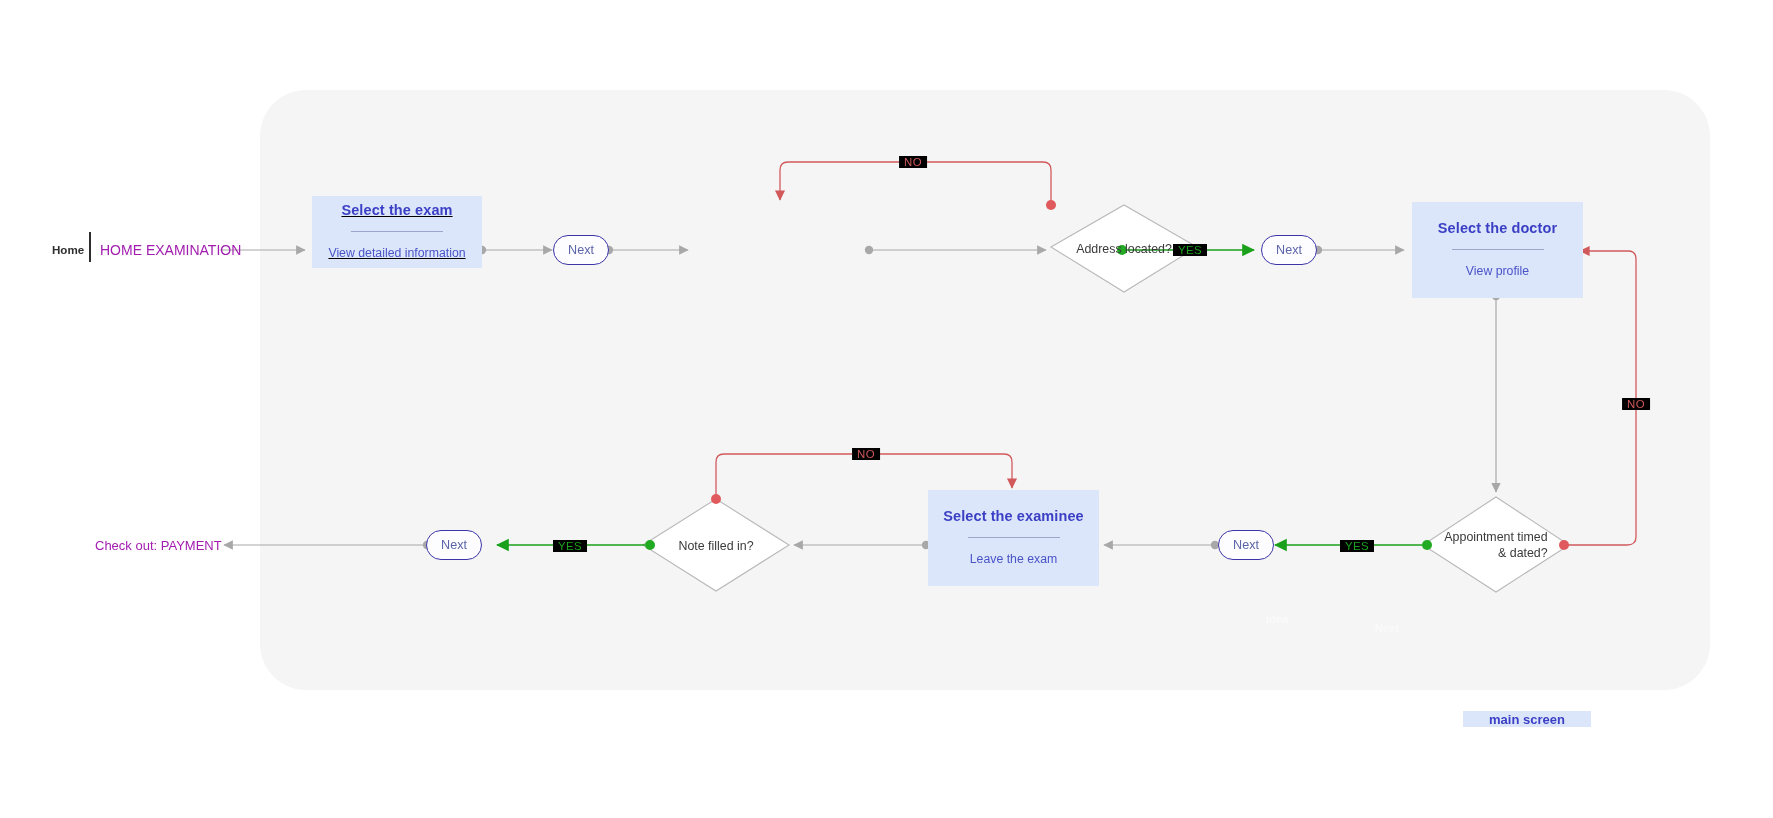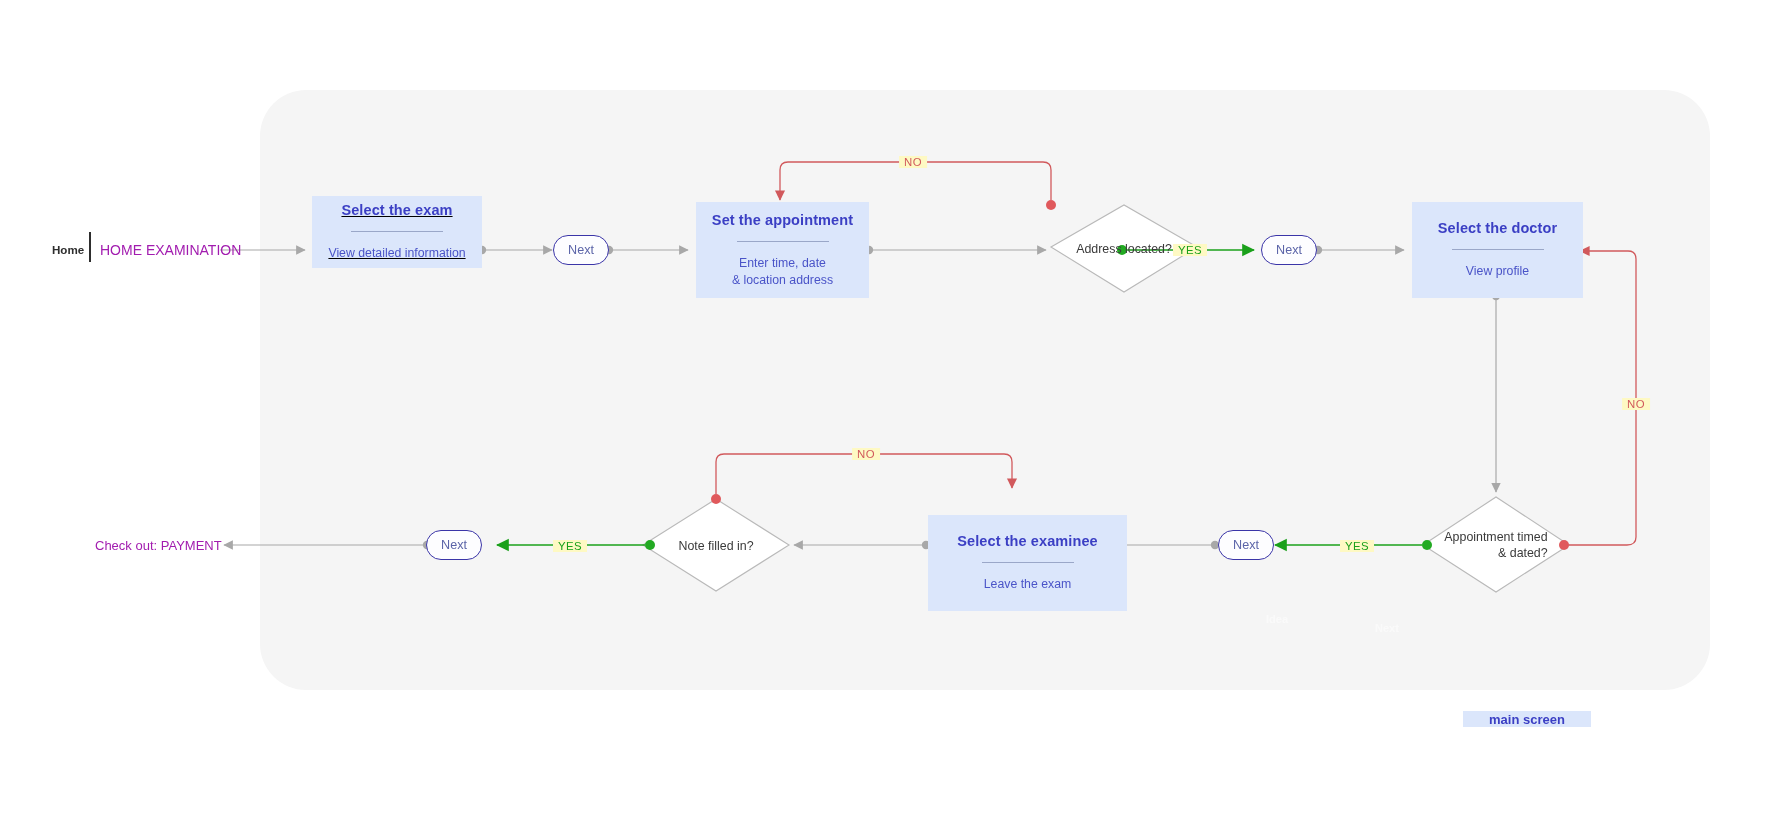--- a/index.html
+++ b/index.html
@@ -79,7 +79,7 @@
   .edge-label {
     position: absolute;
     font-size: 11.4px; letter-spacing: .4px;
-    background: #fef9c3; padding: 0 5px;
+    background: #000000; padding: 0 5px;
     transform: translate(-50%, -50%);
     white-space: nowrap;
   }

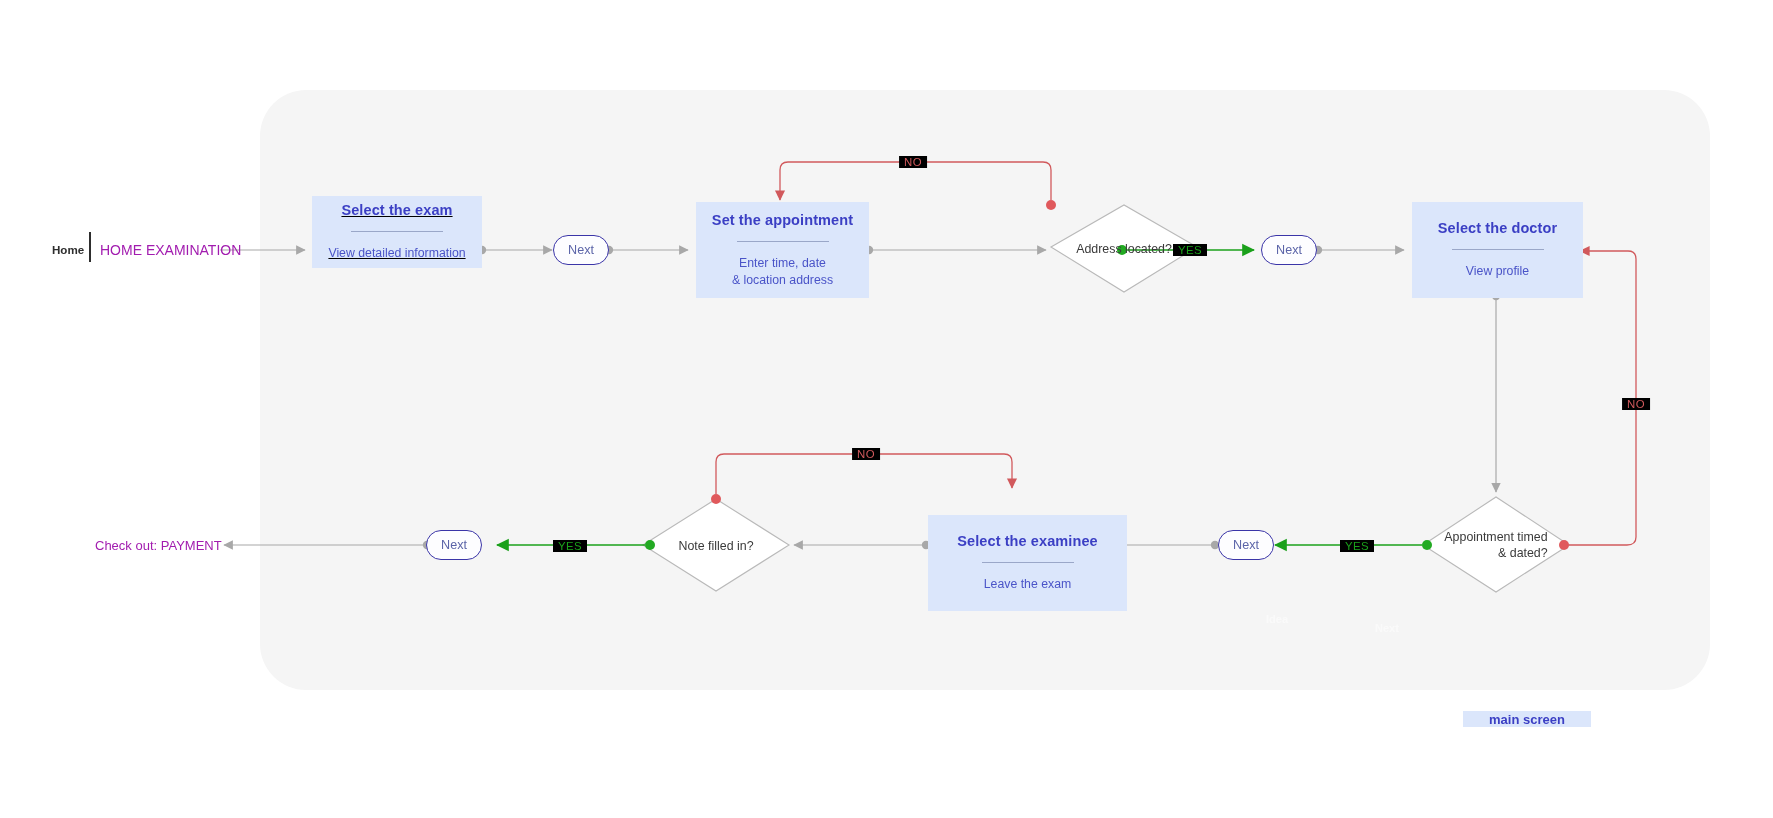--- a/index.html
+++ b/index.html
@@ -189,12 +189,6 @@
     <div class="card-sub">View detailed information</div>
   </div>
 
-  <div class="card" style="left:696px; top:202px; width:173px; height:96px;">
-    <div class="card-title">Set the appointment</div>
-    <div class="card-rule"></div>
-    <div class="card-sub" style="white-space:pre-line;">Enter time, date
-&amp; location address</div>
-  </div>
 
   <div class="card" style="left:1412px; top:202px; width:171px; height:96px;">
     <div class="card-title">Select the doctor</div>

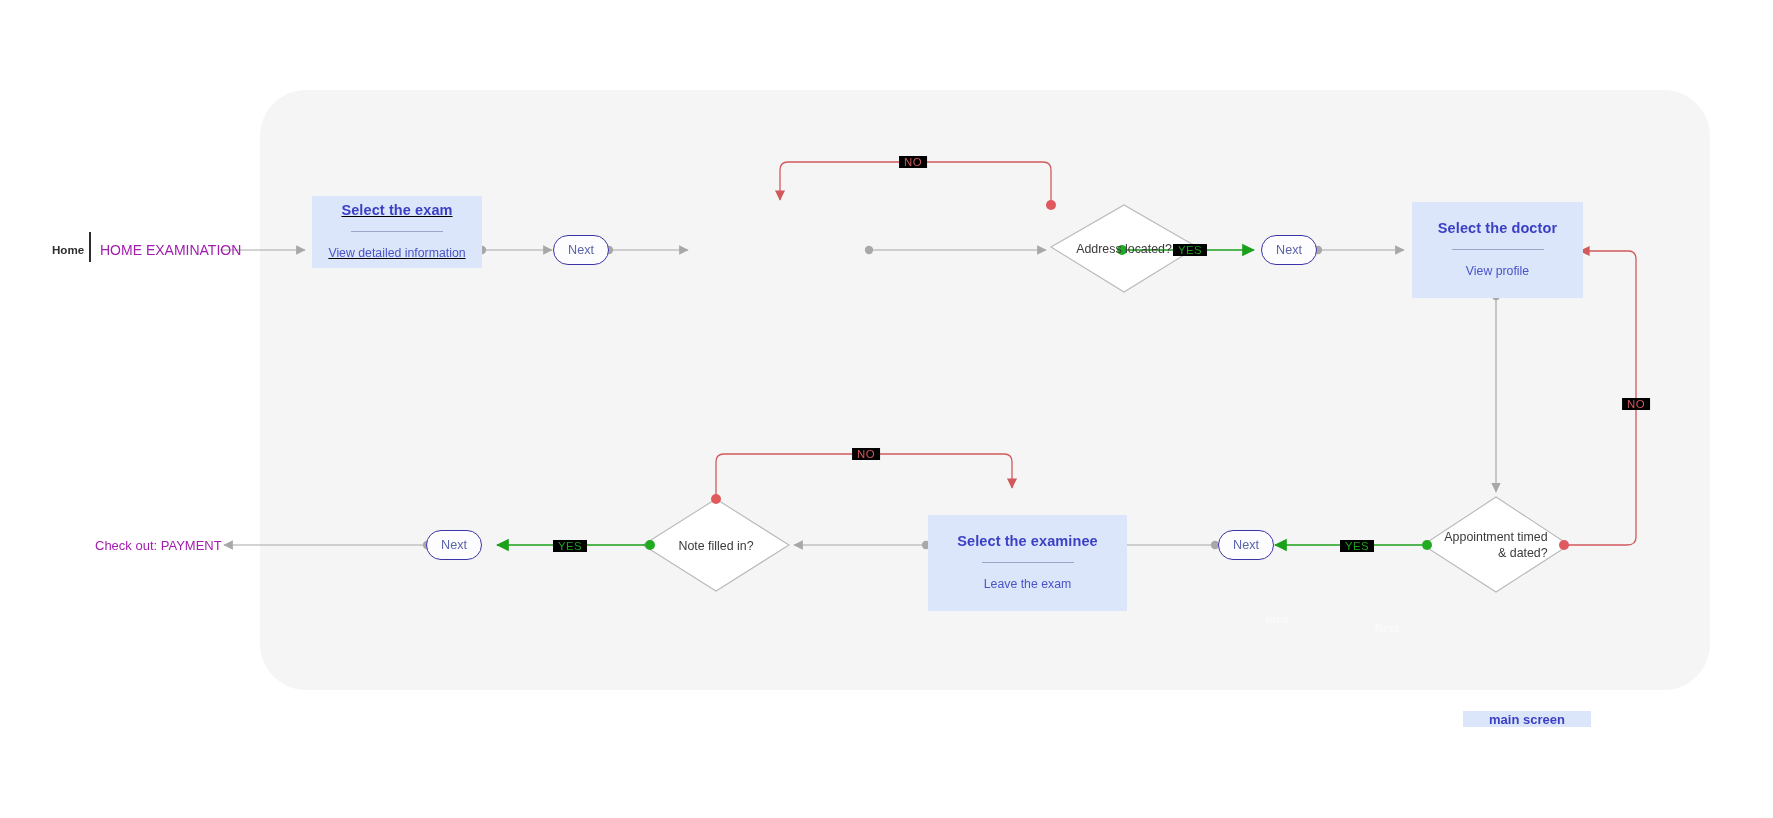--- a/index.html
+++ b/index.html
@@ -196,7 +196,7 @@
     <div class="card-sub">View profile</div>
   </div>
 
-  <div class="card" style="left:928px; top:515px; width:199px; height:96px;">
+  <div class="card" style="left:928px; top:490px; width:171px; height:96px;">
     <div class="card-title">Select the examinee</div>
     <div class="card-rule"></div>
     <div class="card-sub">Leave the exam</div>

